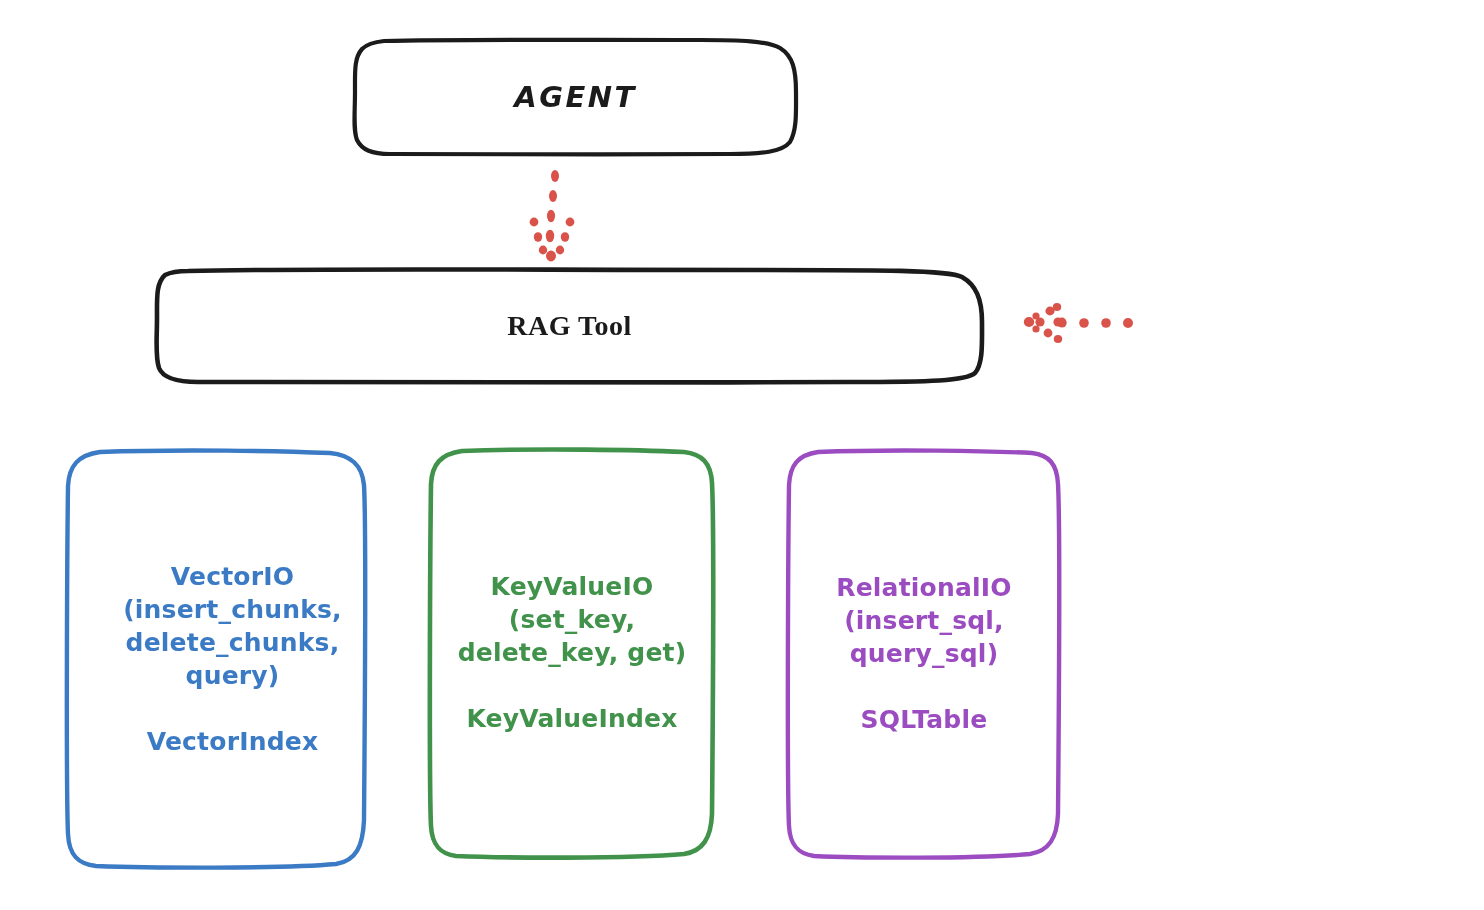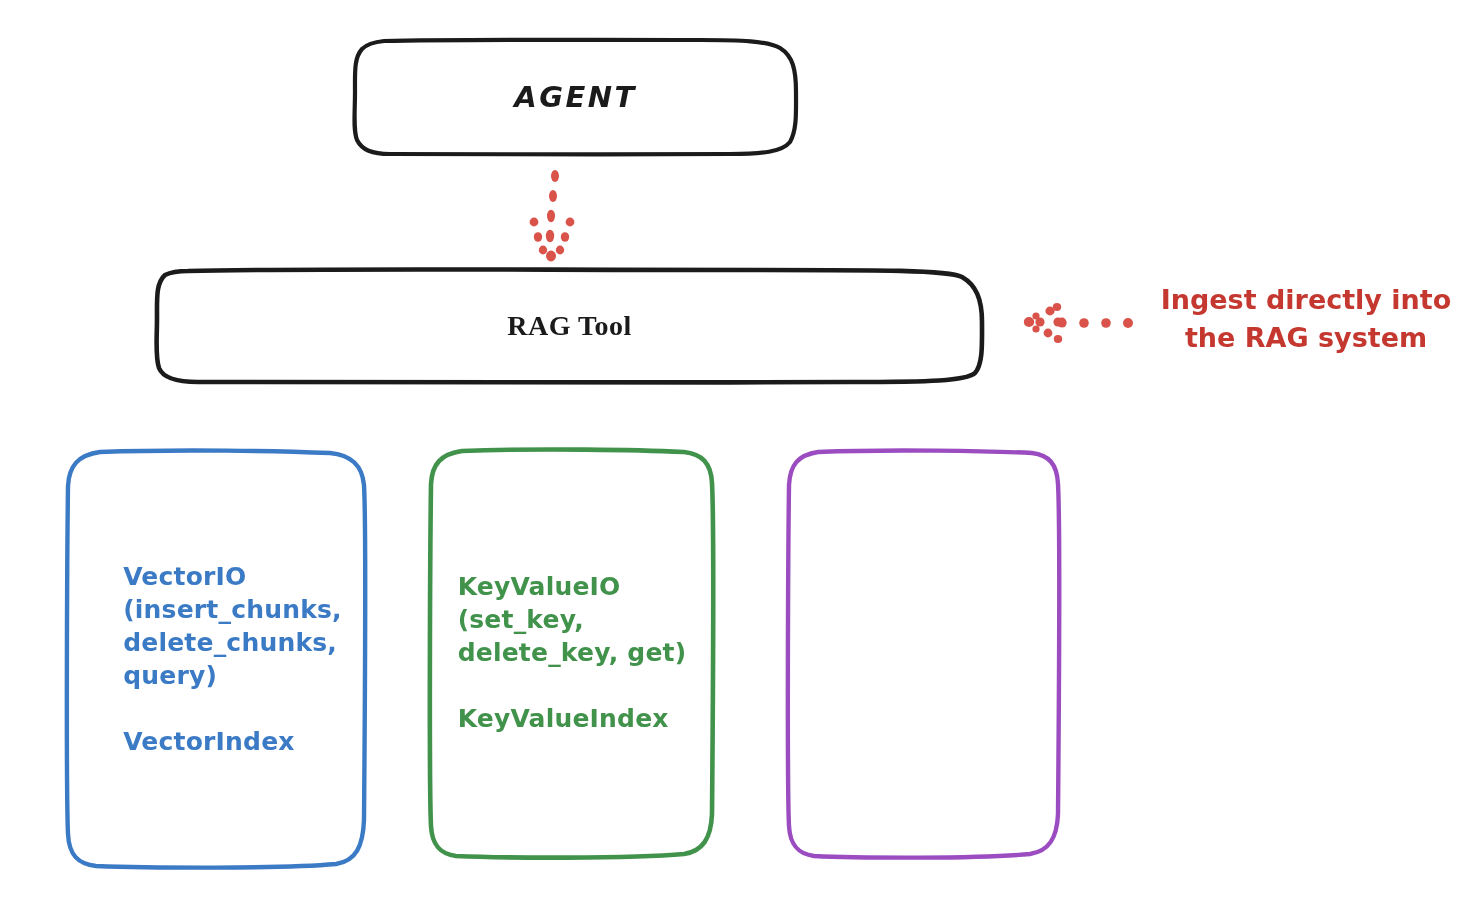--- a/index.html
+++ b/index.html
@@ -31,6 +31,7 @@
     display: flex;
     align-items: center;
     justify-content: center;
+    text-align: center;
     white-space: pre-line;
     line-height: 1.32;
     pointer-events: none;

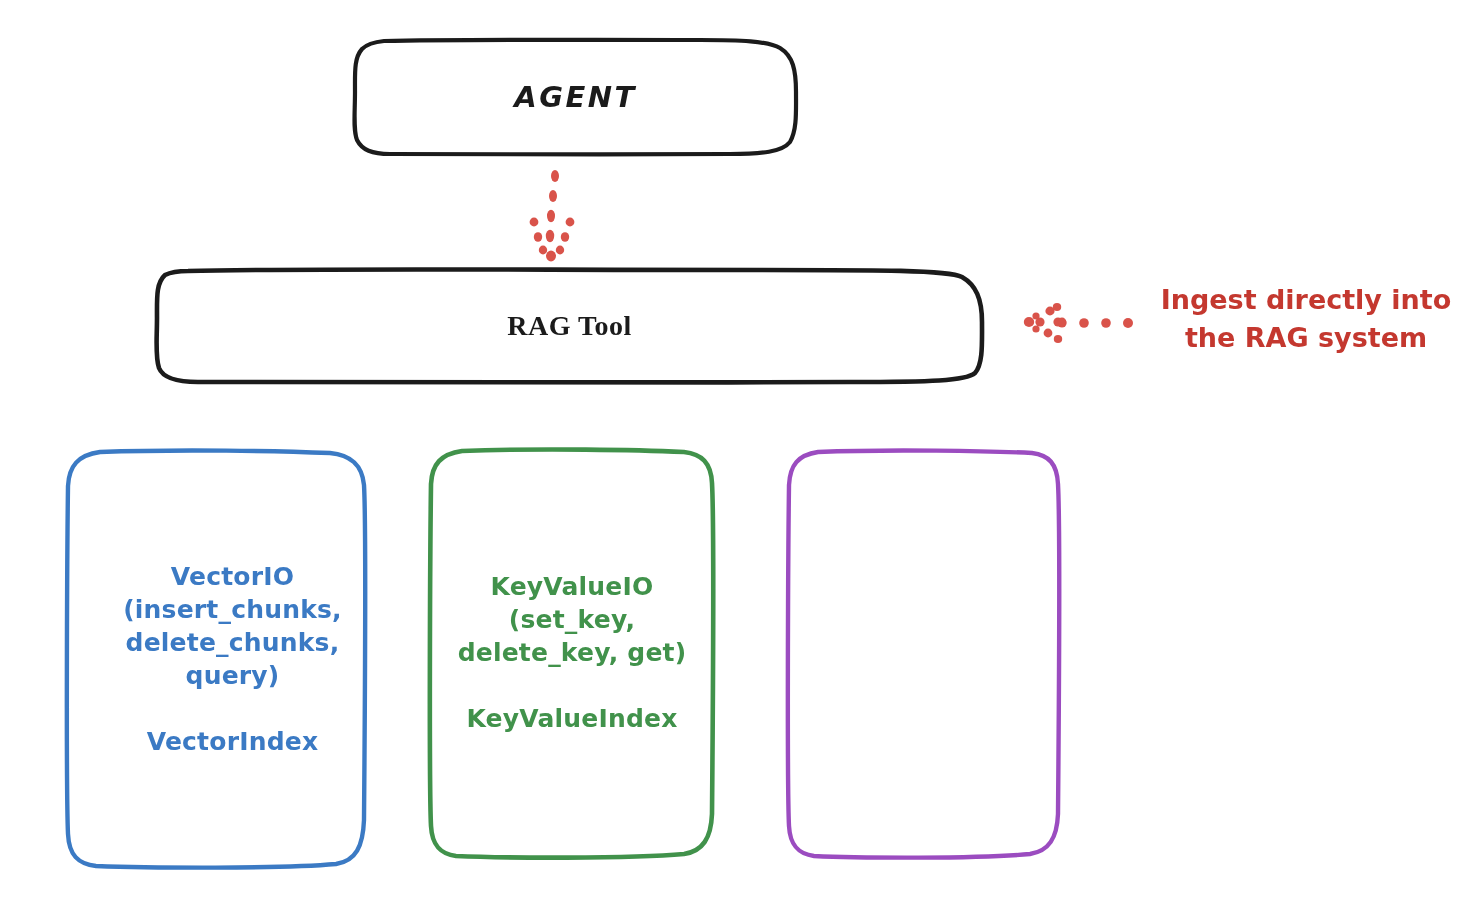--- a/index.html
+++ b/index.html
@@ -201,8 +201,6 @@
 KeyValueIndex</div>
 
 
-  <div class="annotation-text" style="left:1140px; top:281px; width:332px;">Ingest directly into
-the RAG system</div>
 
 </div>
 

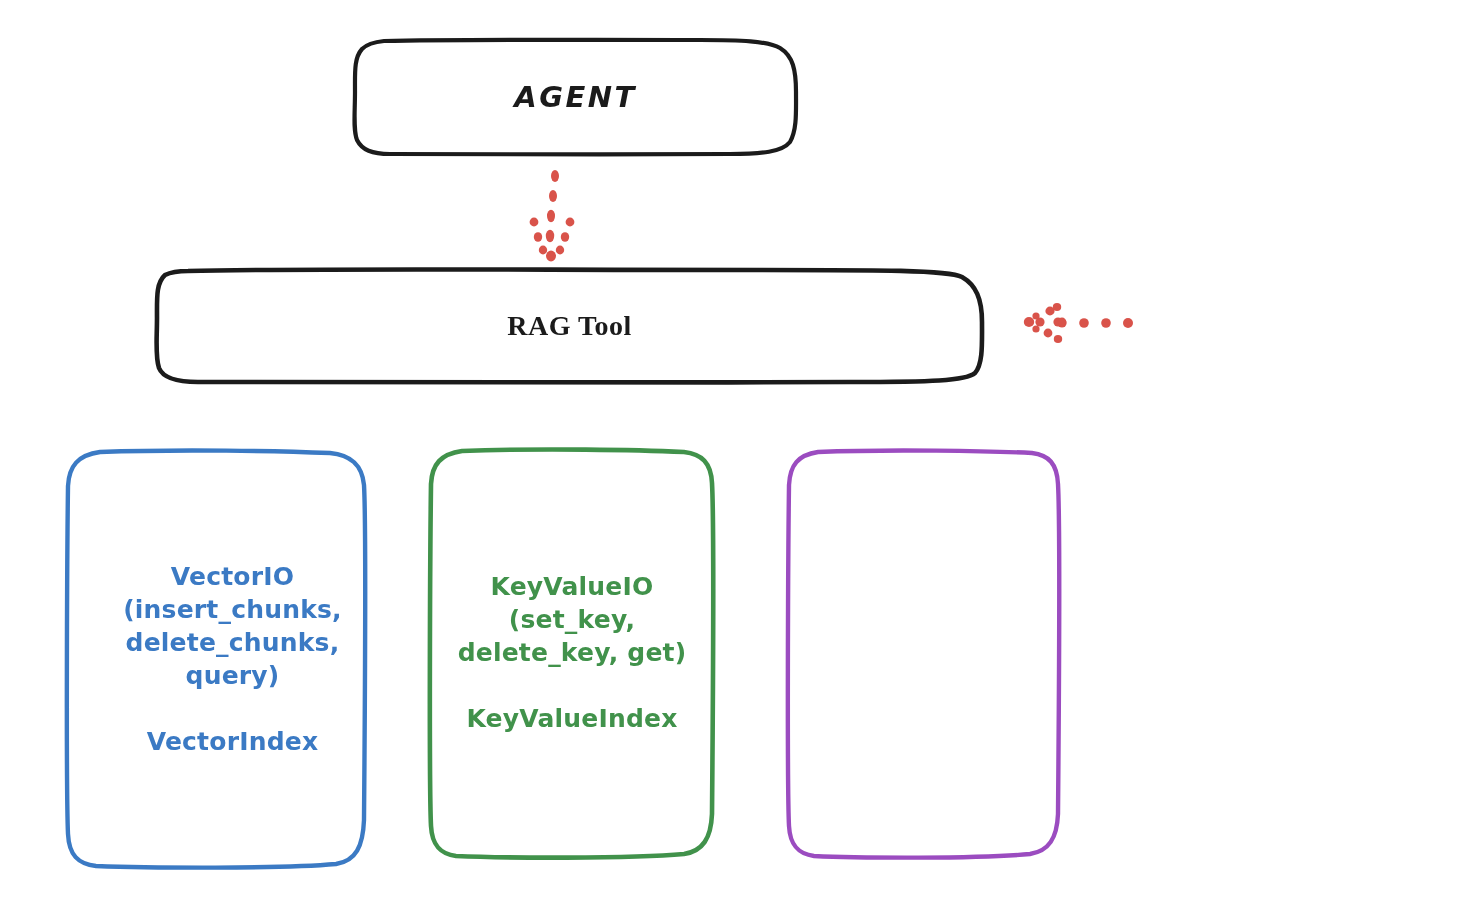--- a/index.html
+++ b/index.html
@@ -200,6 +200,11 @@
 
 KeyValueIndex</div>
 
+  <div class="node-label label-io label-purple" style="left:789px; top:452px; width:270px; height:402px;">RelationalIO
+(insert_sql,
+query_sql)
+
+SQLTable</div>
 
 
 </div>

